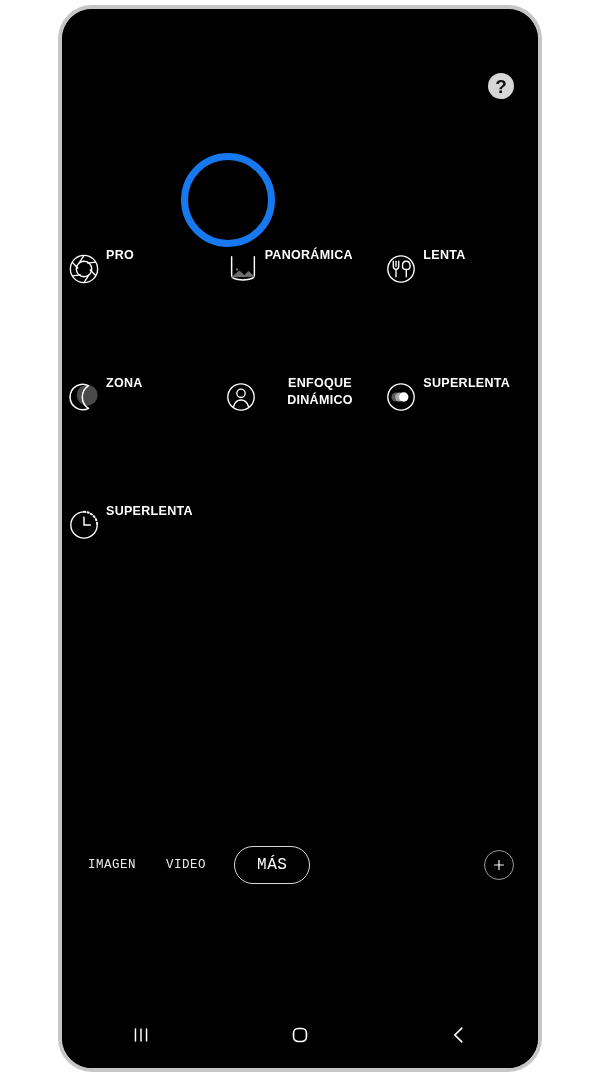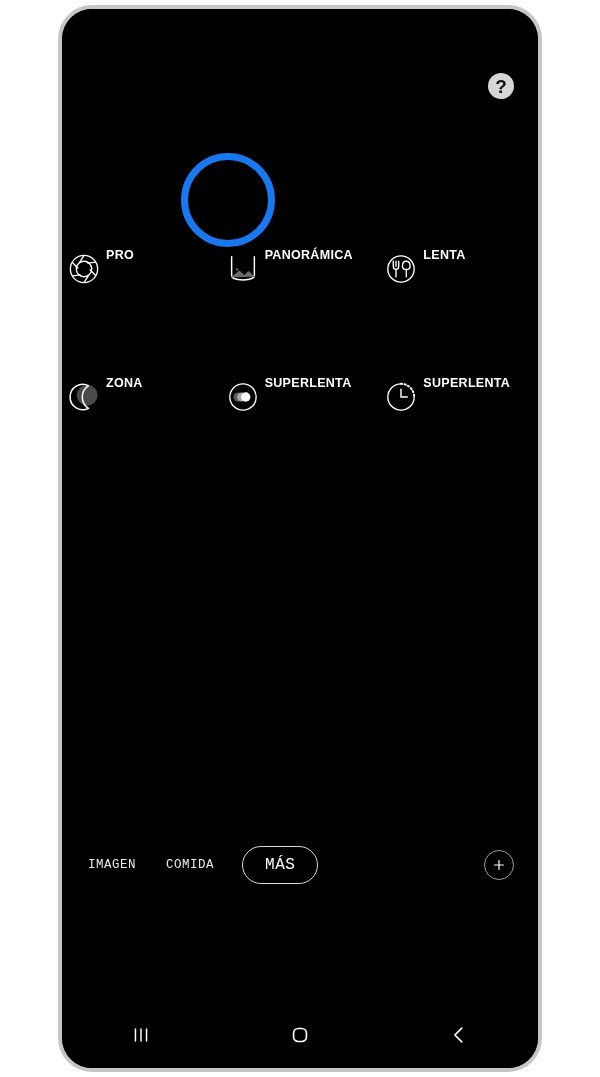--- a/index.html
+++ b/index.html
@@ -271,6 +271,16 @@
         <div class="mode-label">ZONA</div>
       </div>
 
+      <div class="mode-cell">
+        <div class="mode-icon">
+          <svg viewBox="0 0 44 44" width="40" height="40" fill="none" stroke="#ffffff" stroke-width="1.5" stroke-linecap="round" stroke-linejoin="round">
+            <circle cx="22" cy="22" r="14.5"></circle>
+            <circle cx="22" cy="18" r="4.6"></circle>
+            <path d="M13.8 32.4 C15.2 27.7 18.3 25.3 22 25.3 C25.7 25.3 28.8 27.7 30.2 32.4"></path>
+          </svg>
+        </div>
+        <div class="mode-label">ENFOQUE DINÁMICO</div>
+      </div>
 
 
       <div class="mode-cell">

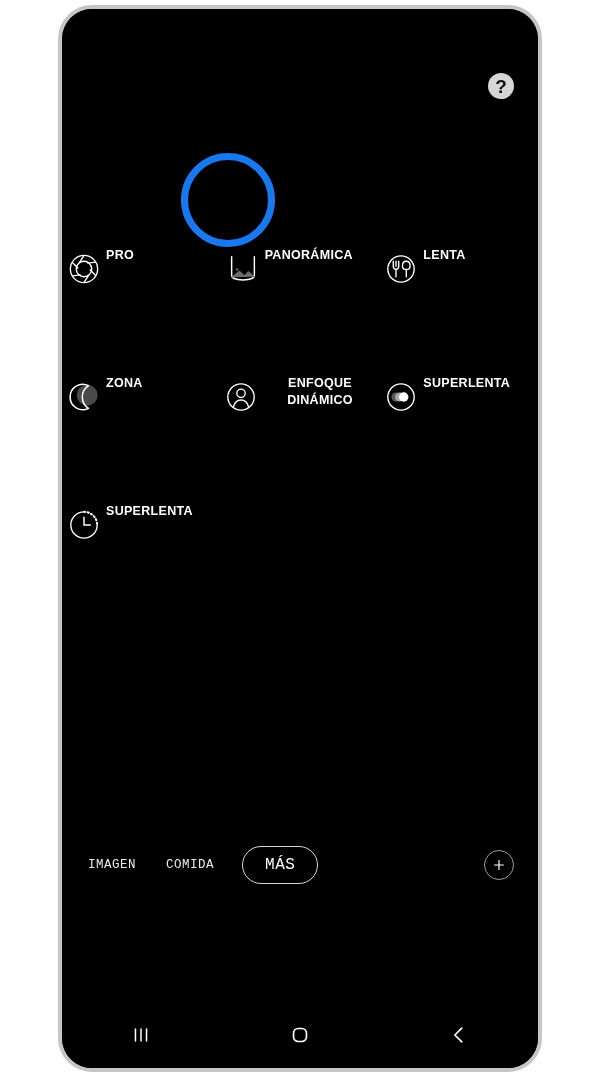--- a/index.html
+++ b/index.html
@@ -313,7 +313,7 @@
     <div id="tab-bar">
       <div id="tab-group">
         <div class="tab-item">IMAGEN</div>
-        <div class="tab-item">COMIDA</div>
+        <div class="tab-item">VIDEO</div>
         <div class="tab-item selected">MÁS</div>
       </div>
       <div id="add-mode-button">

